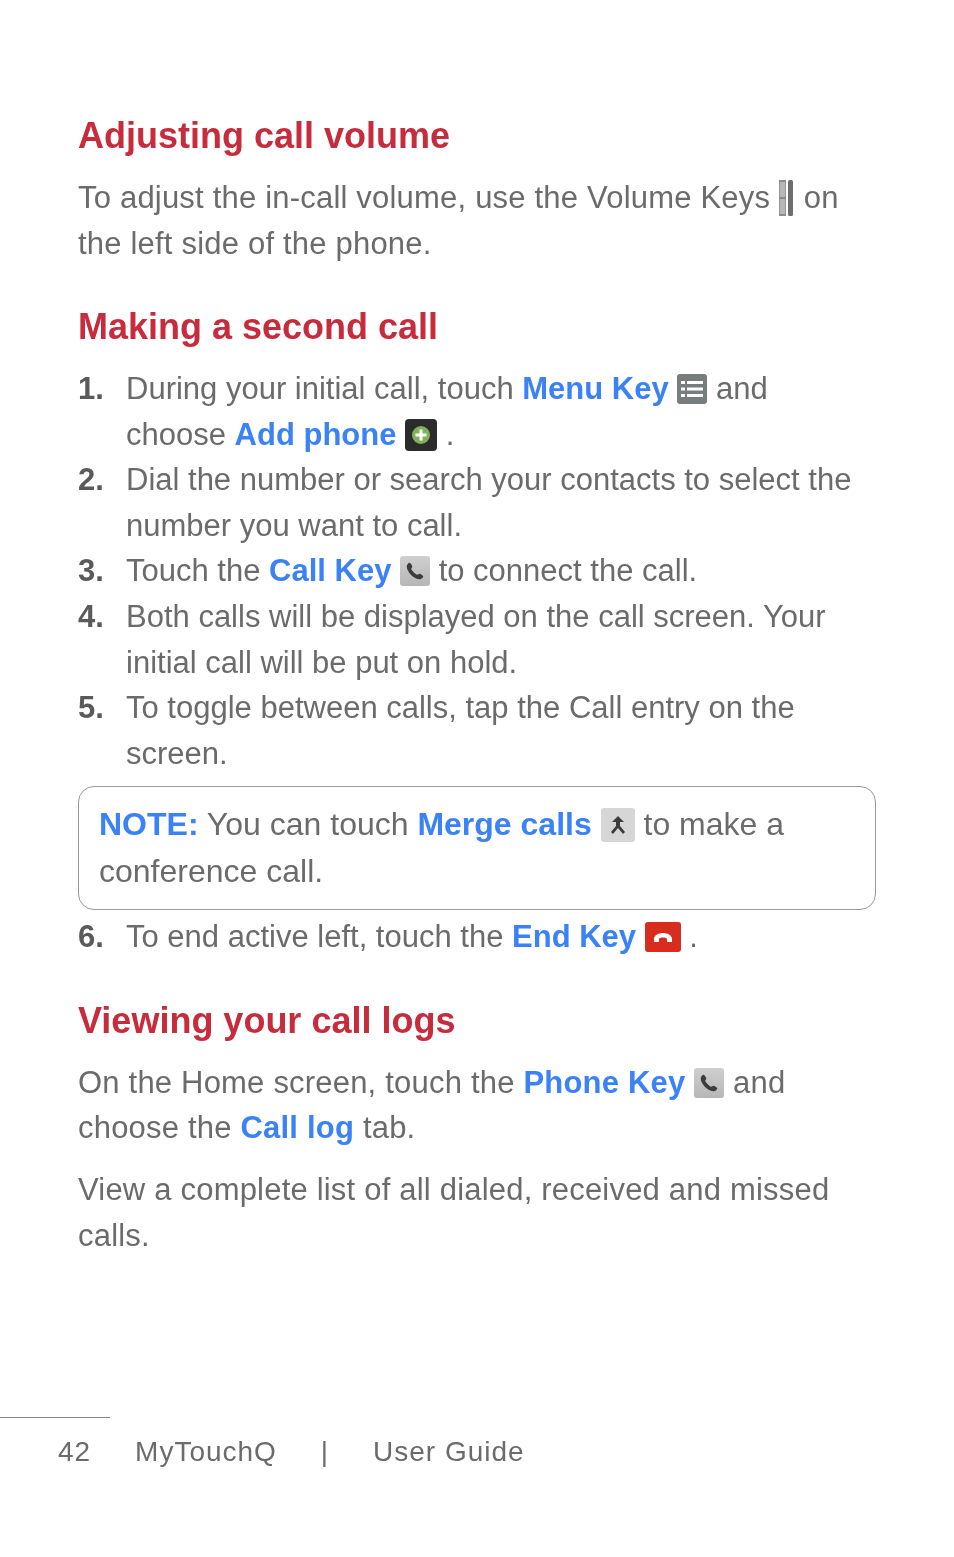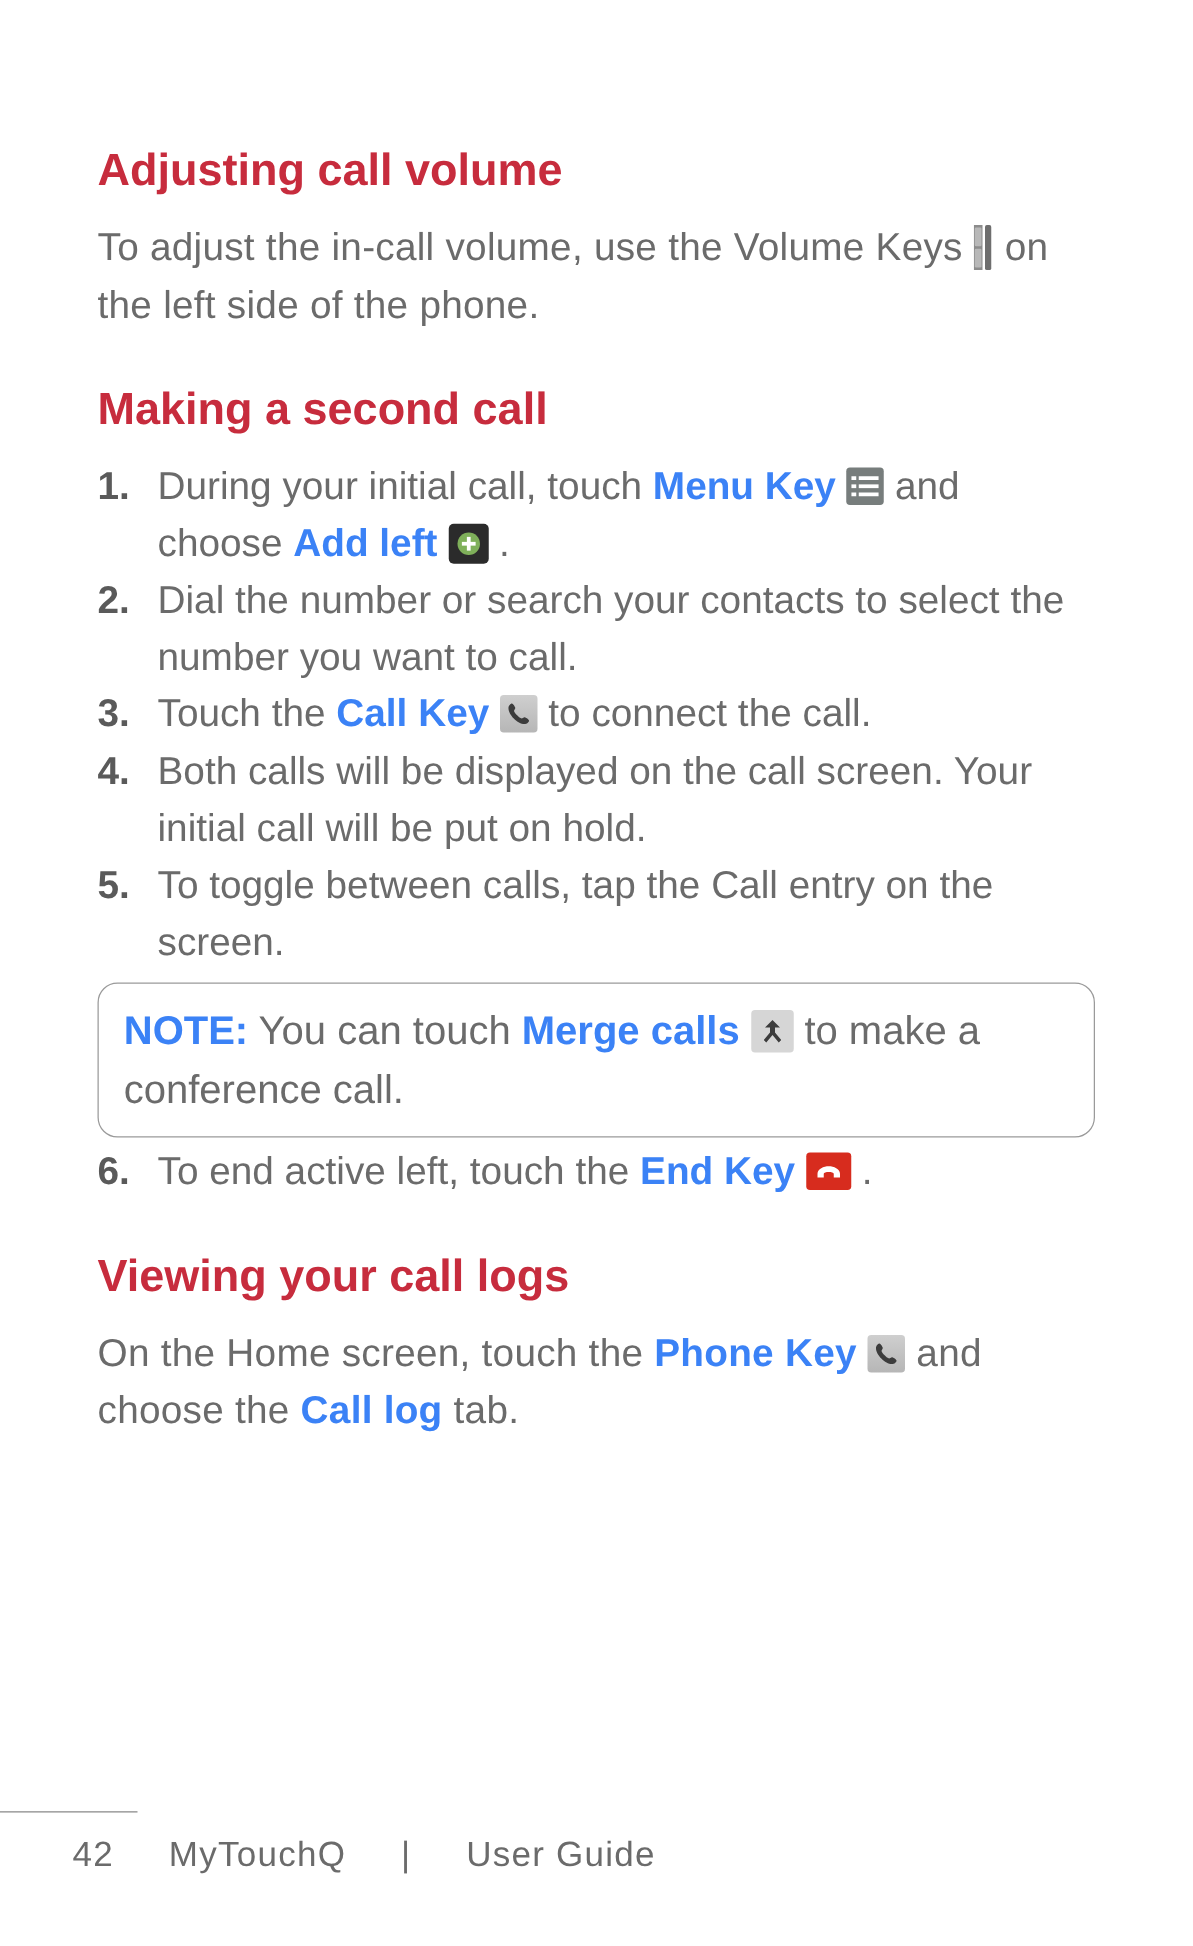--- a/index.html
+++ b/index.html
@@ -178,7 +178,7 @@
           </svg>
         </span>
         <span> and choose </span>
-        <span class="bold">Add left</span>
+        <span class="bold">Add phone</span>
         <span> </span>
         <span class="icon-box icon-add-call">
           <svg viewBox="0 0 24 24">

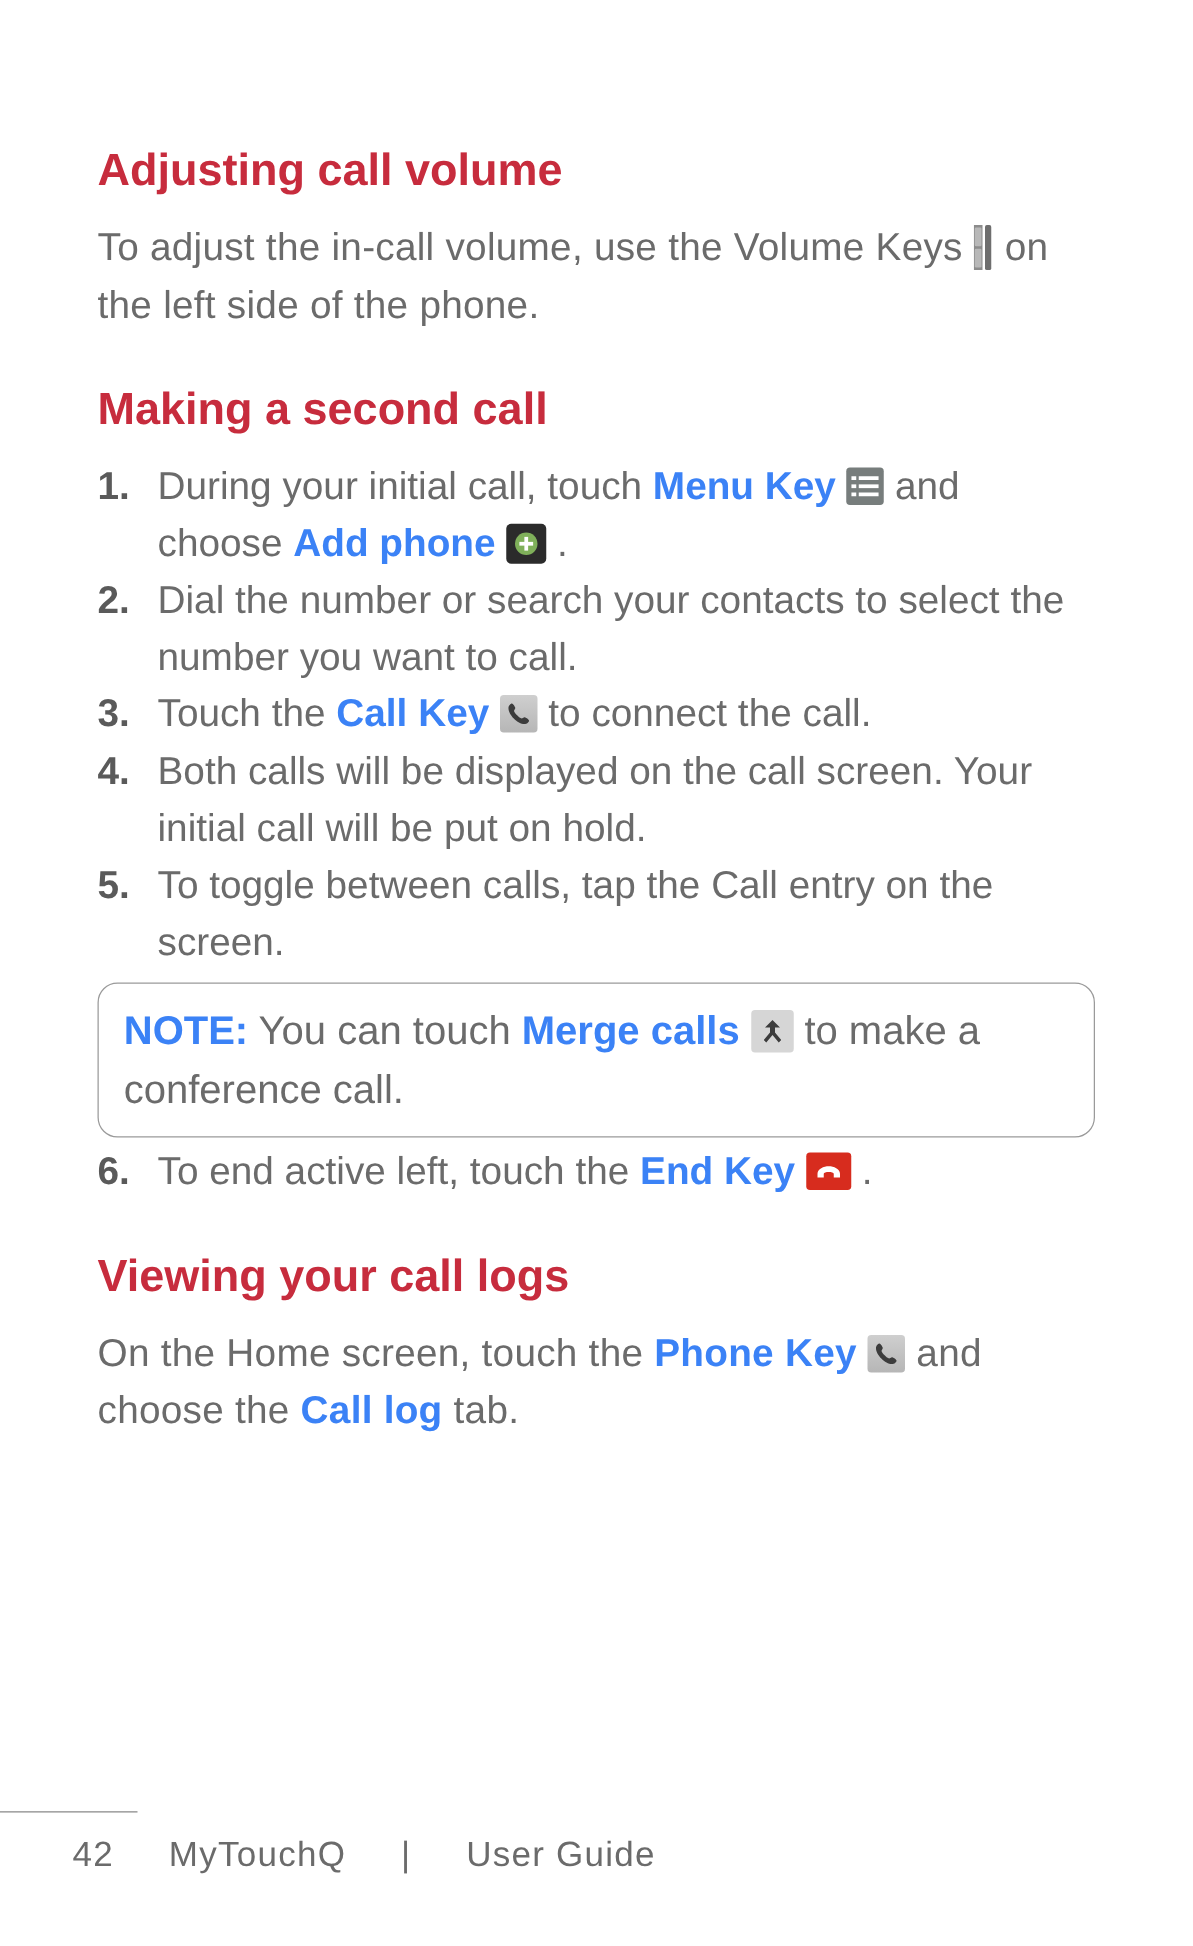--- a/index.html
+++ b/index.html
@@ -259,6 +259,7 @@
       <span class="bold">Call log</span>
       <span> tab.</span>
     </p>
+    <p class="para">View a complete list of all dialed, received and missed calls.</p>
   </div>
 
   <div class="footer">

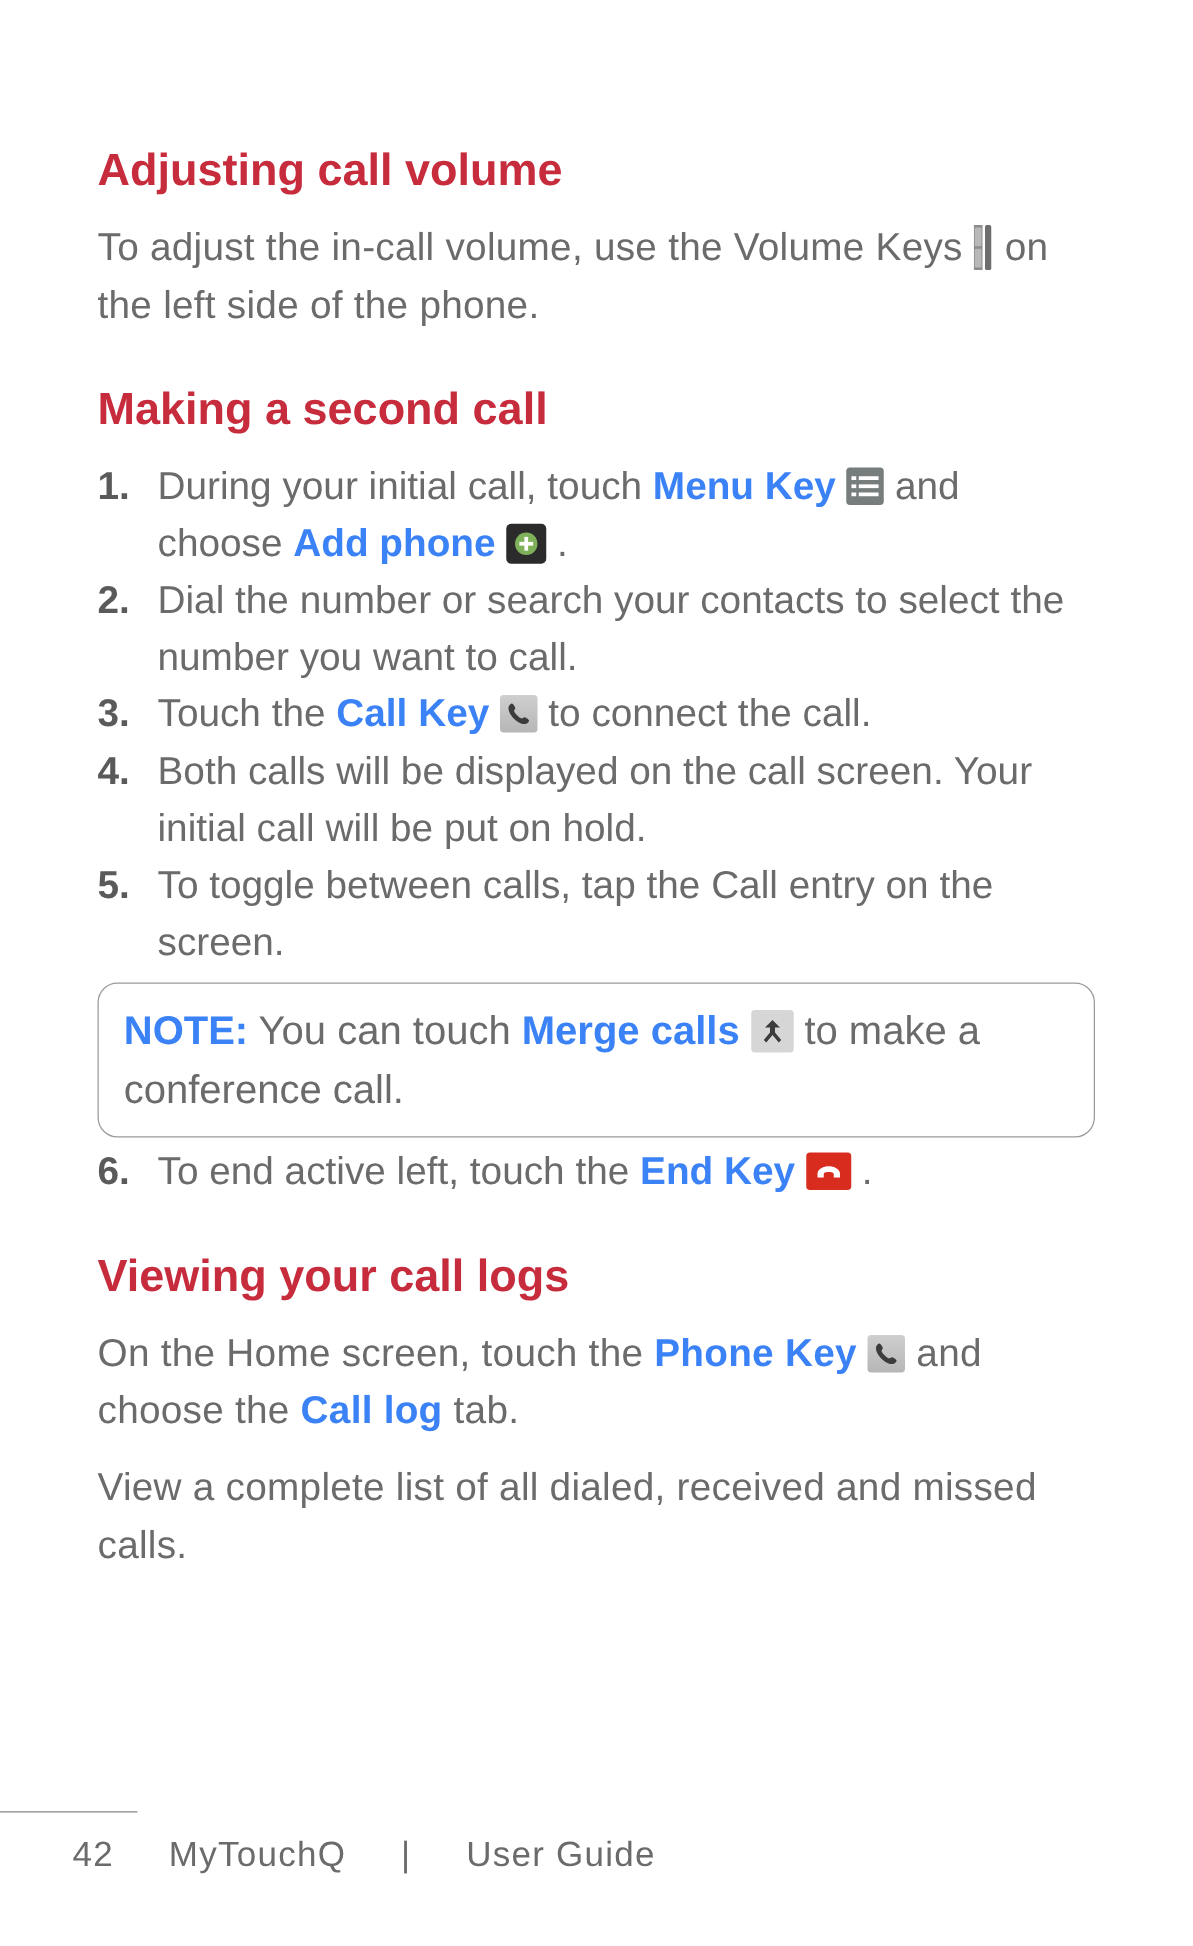--- a/index.html
+++ b/index.html
@@ -120,7 +120,7 @@
   .footer {
     position: absolute;
     left: 0;
-    bottom: 54px;
+    bottom: 86px;
     width: 100%;
   }
   .footer-line {

